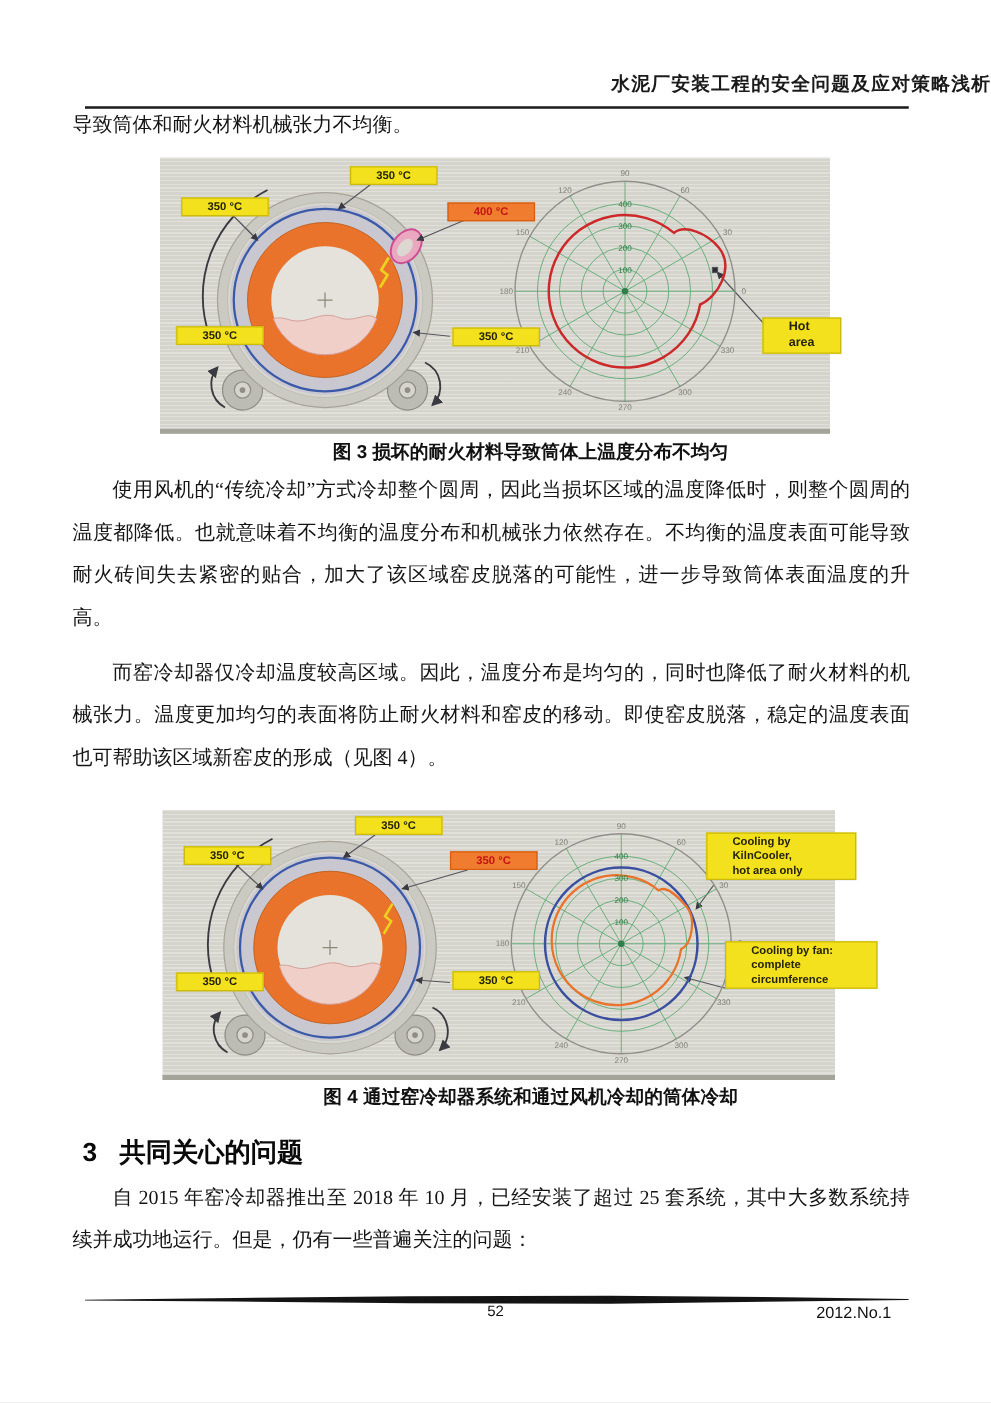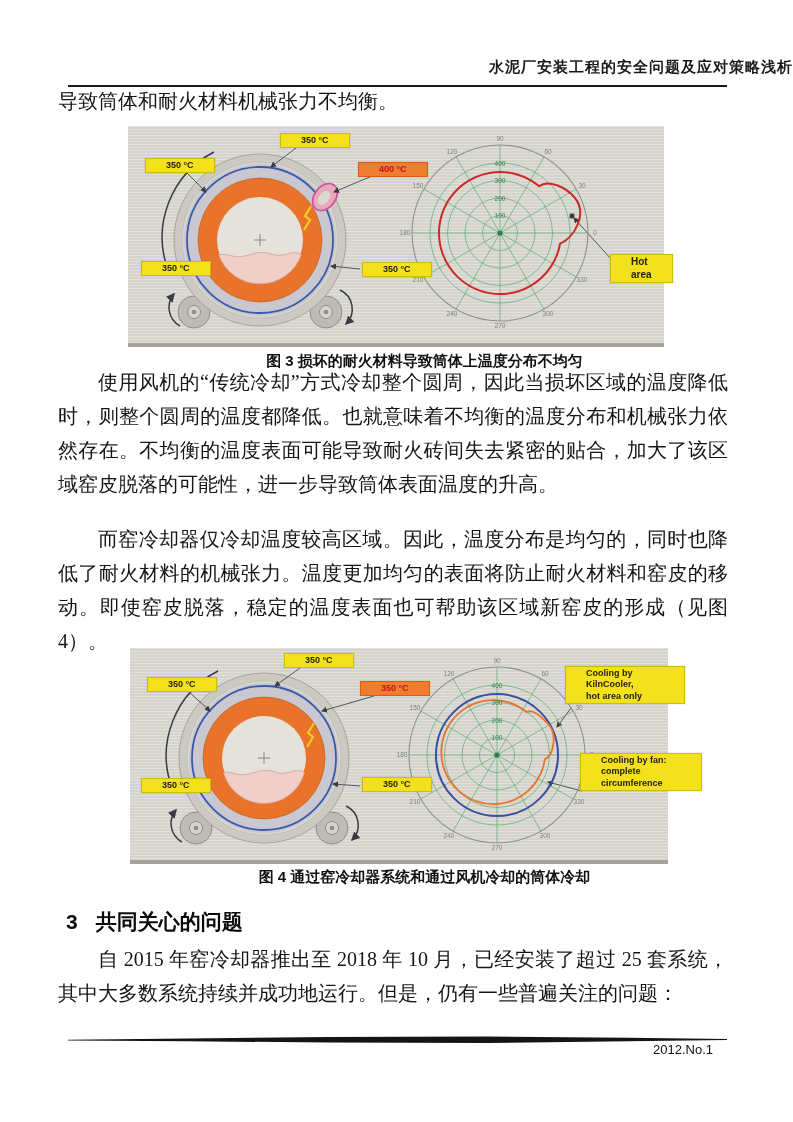--- a/index.html
+++ b/index.html
@@ -13,7 +13,7 @@
   }
   .header-rule{position:absolute;top:85px;left:68px;width:659px;height:2px;background:#1a1a1a;}
   .body-text{
-    position:absolute;left:58px;width:670px;font-size:20px;line-height:34px;
+    position:absolute;left:58px;width:670px;font-size:16px;line-height:34px;
     text-align:justify;color:#151515;
   }
   .body-text.indent{text-indent:2em;}

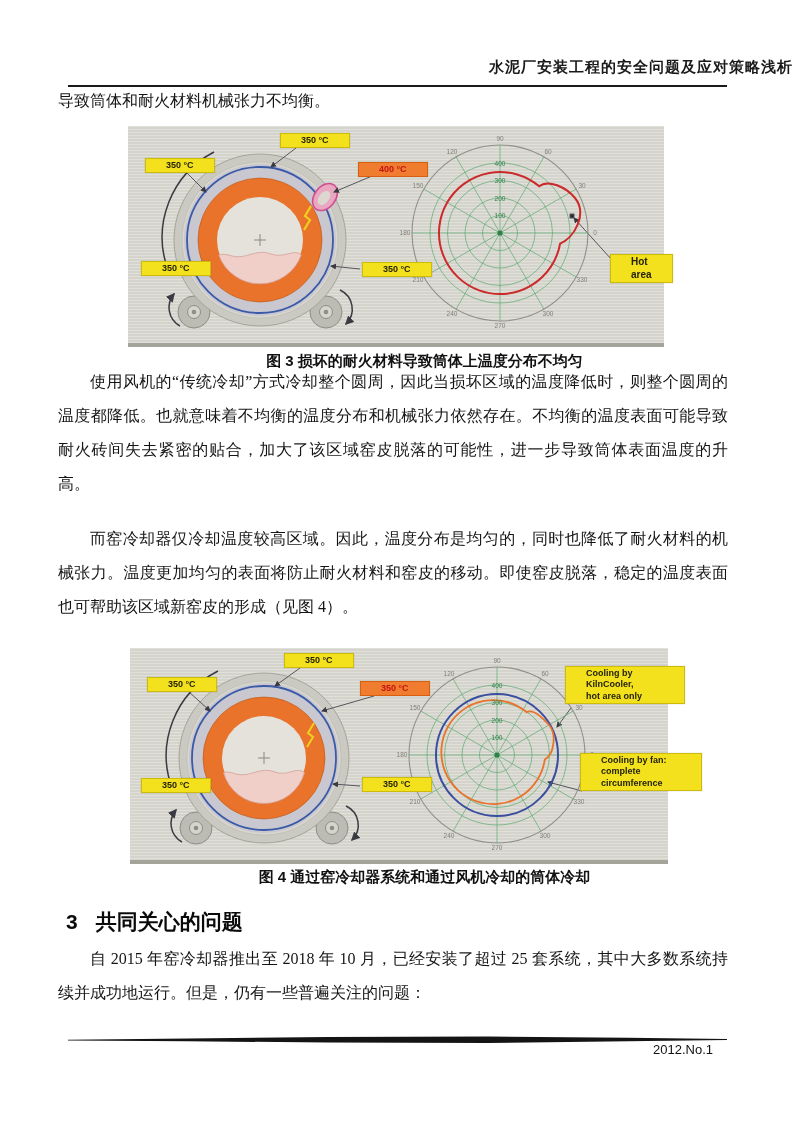--- a/index.html
+++ b/index.html
@@ -18,7 +18,7 @@
   }
   .body-text.indent{text-indent:2em;}
   .intro{top:88px;line-height:26px;}
-  .para1{top:365px;}
+  .para1{top:376px;}
   .para2{top:522px;}
   .para3{top:942px;}
   .figure{

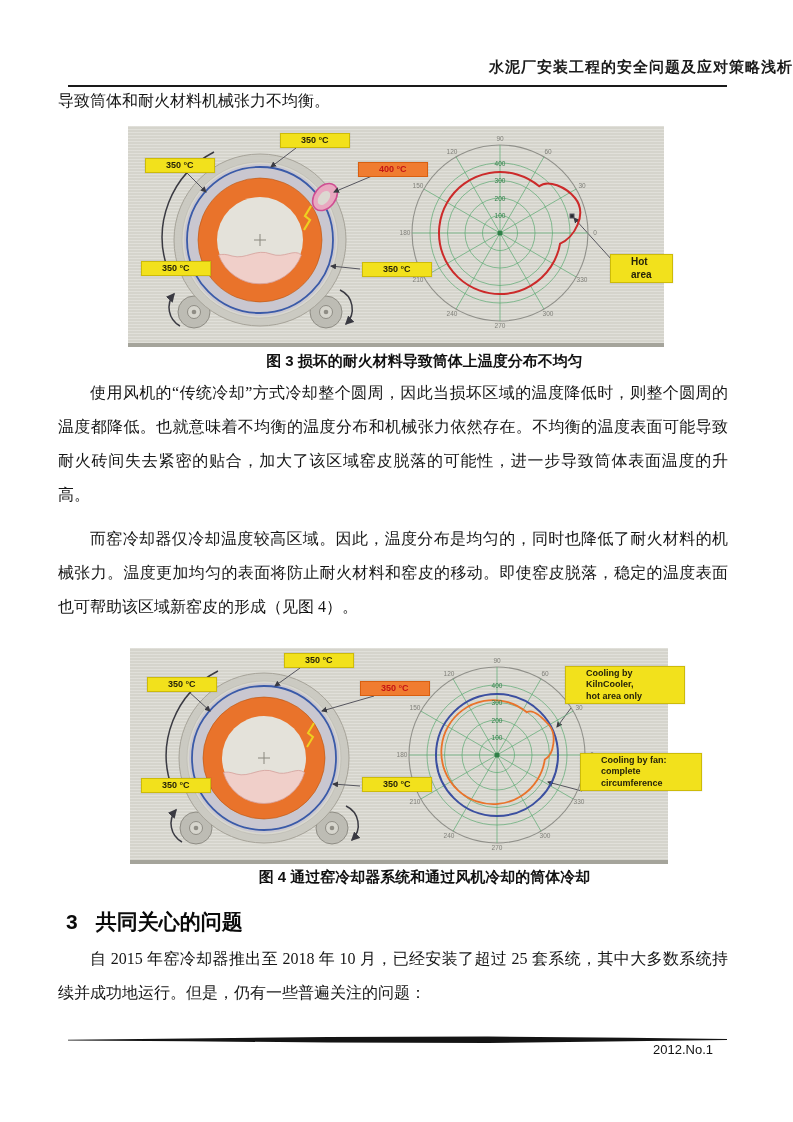--- a/index.html
+++ b/index.html
@@ -284,6 +284,7 @@
   <svg class="footer-rule" width="659" height="8" viewBox="0 0 659 8">
     <polygon points="0,3.8 120,2.4 260,1.0 420,0.6 560,1.8 659,3.1 659,3.9 560,5.2 420,6.9 260,6.6 120,5.2 0,4.4" fill="#141414"></polygon>
   </svg>
+  <div class="footer-page">52</div>
   <div class="footer-issue">2012.No.1</div>
 
 </div>

